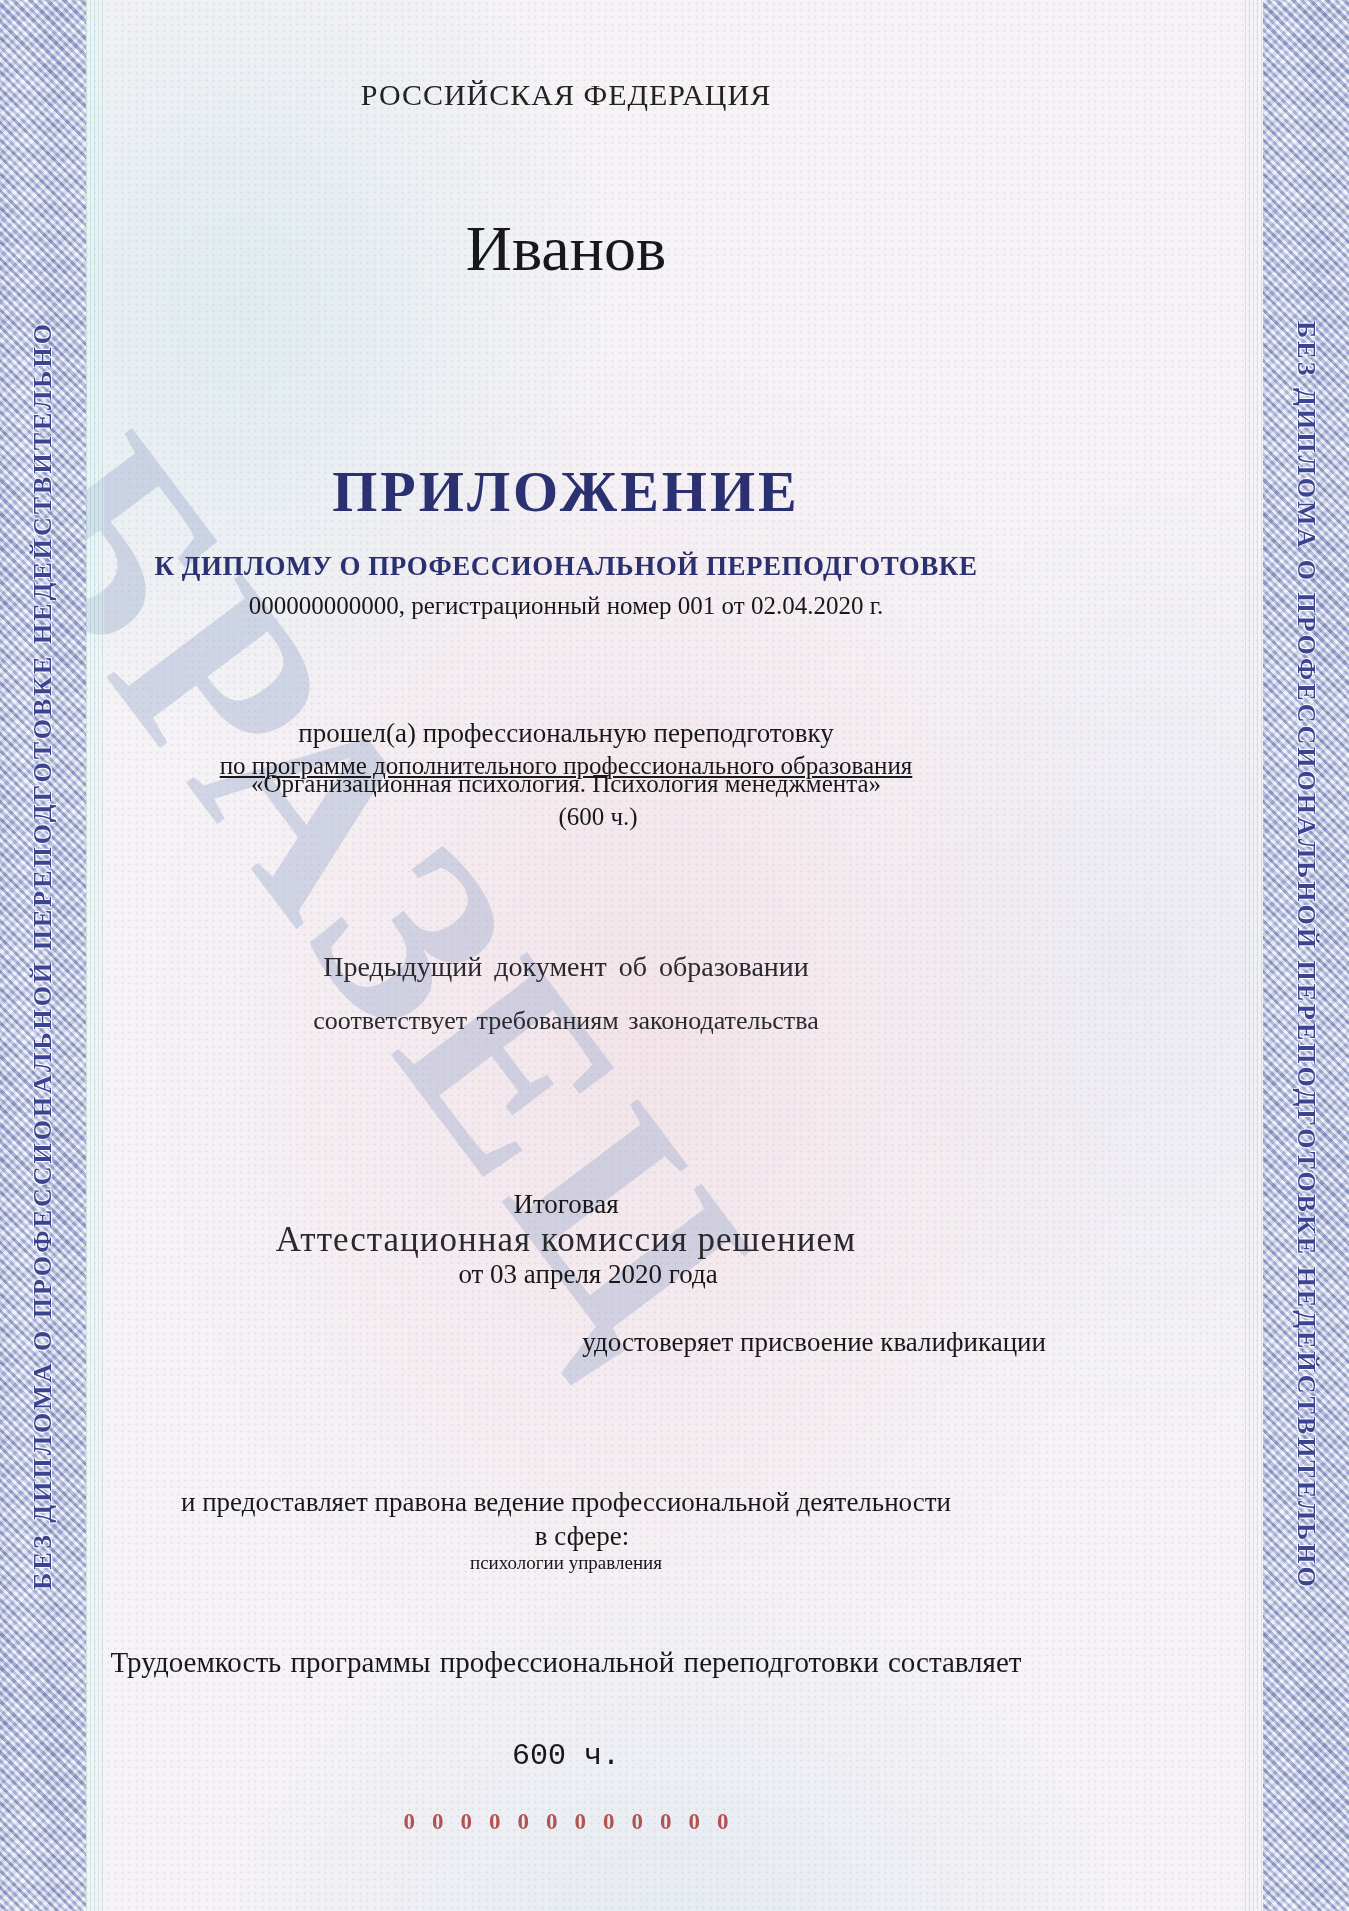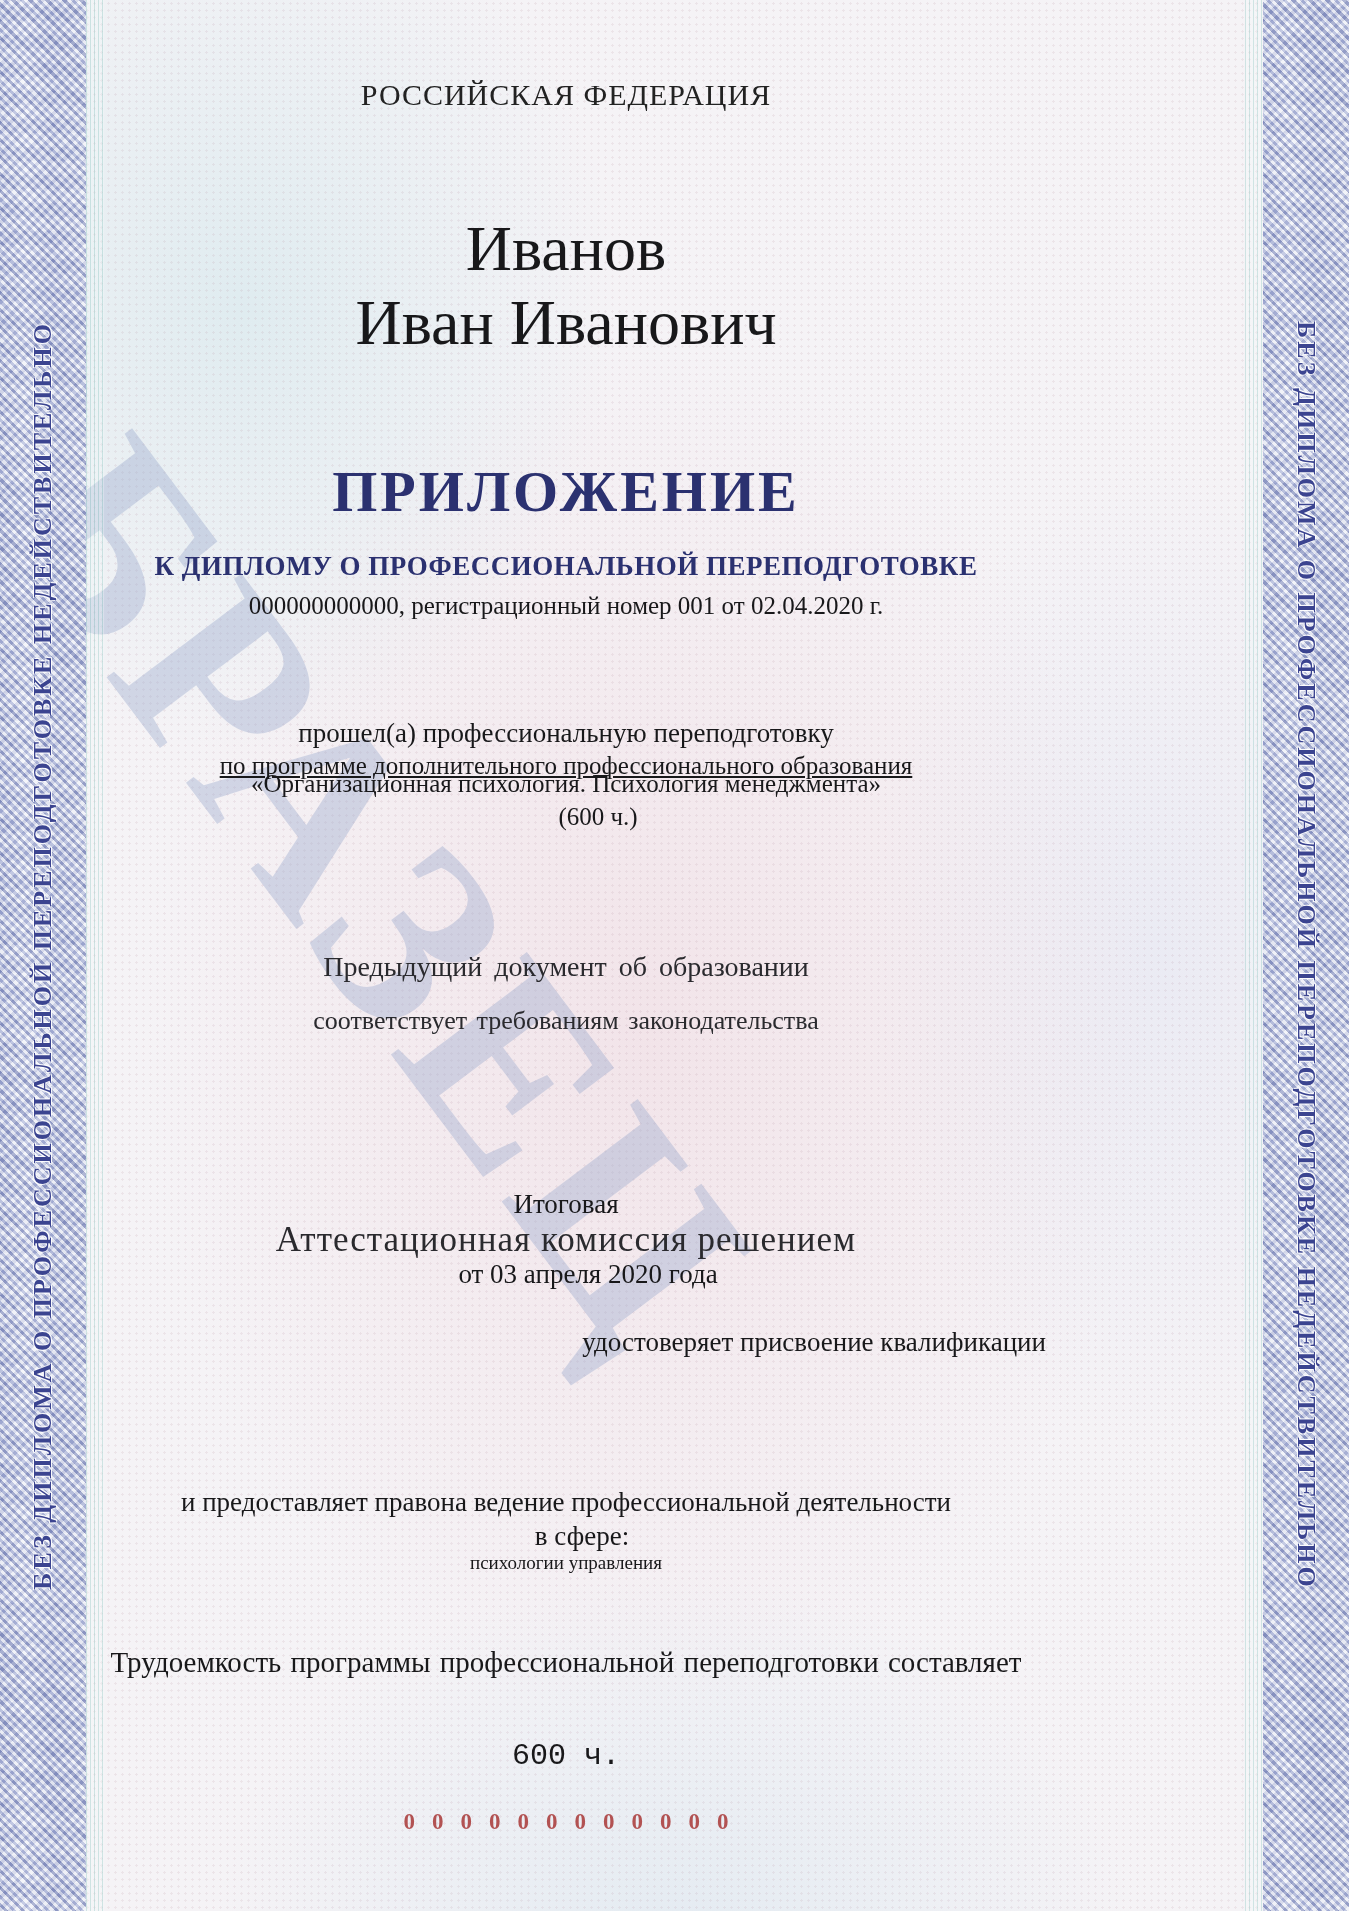--- a/index.html
+++ b/index.html
@@ -101,7 +101,6 @@
   <div class="line country">РОССИЙСКАЯ ФЕДЕРАЦИЯ</div>
 
   <div class="line name-last">Иванов</div>
-  <div class="line name-first">Иван Иванович</div>
 
   <div class="line doc-title">ПРИЛОЖЕНИЕ</div>
   <div class="line doc-subtitle">К ДИПЛОМУ О ПРОФЕССИОНАЛЬНОЙ ПЕРЕПОДГОТОВКЕ</div>

